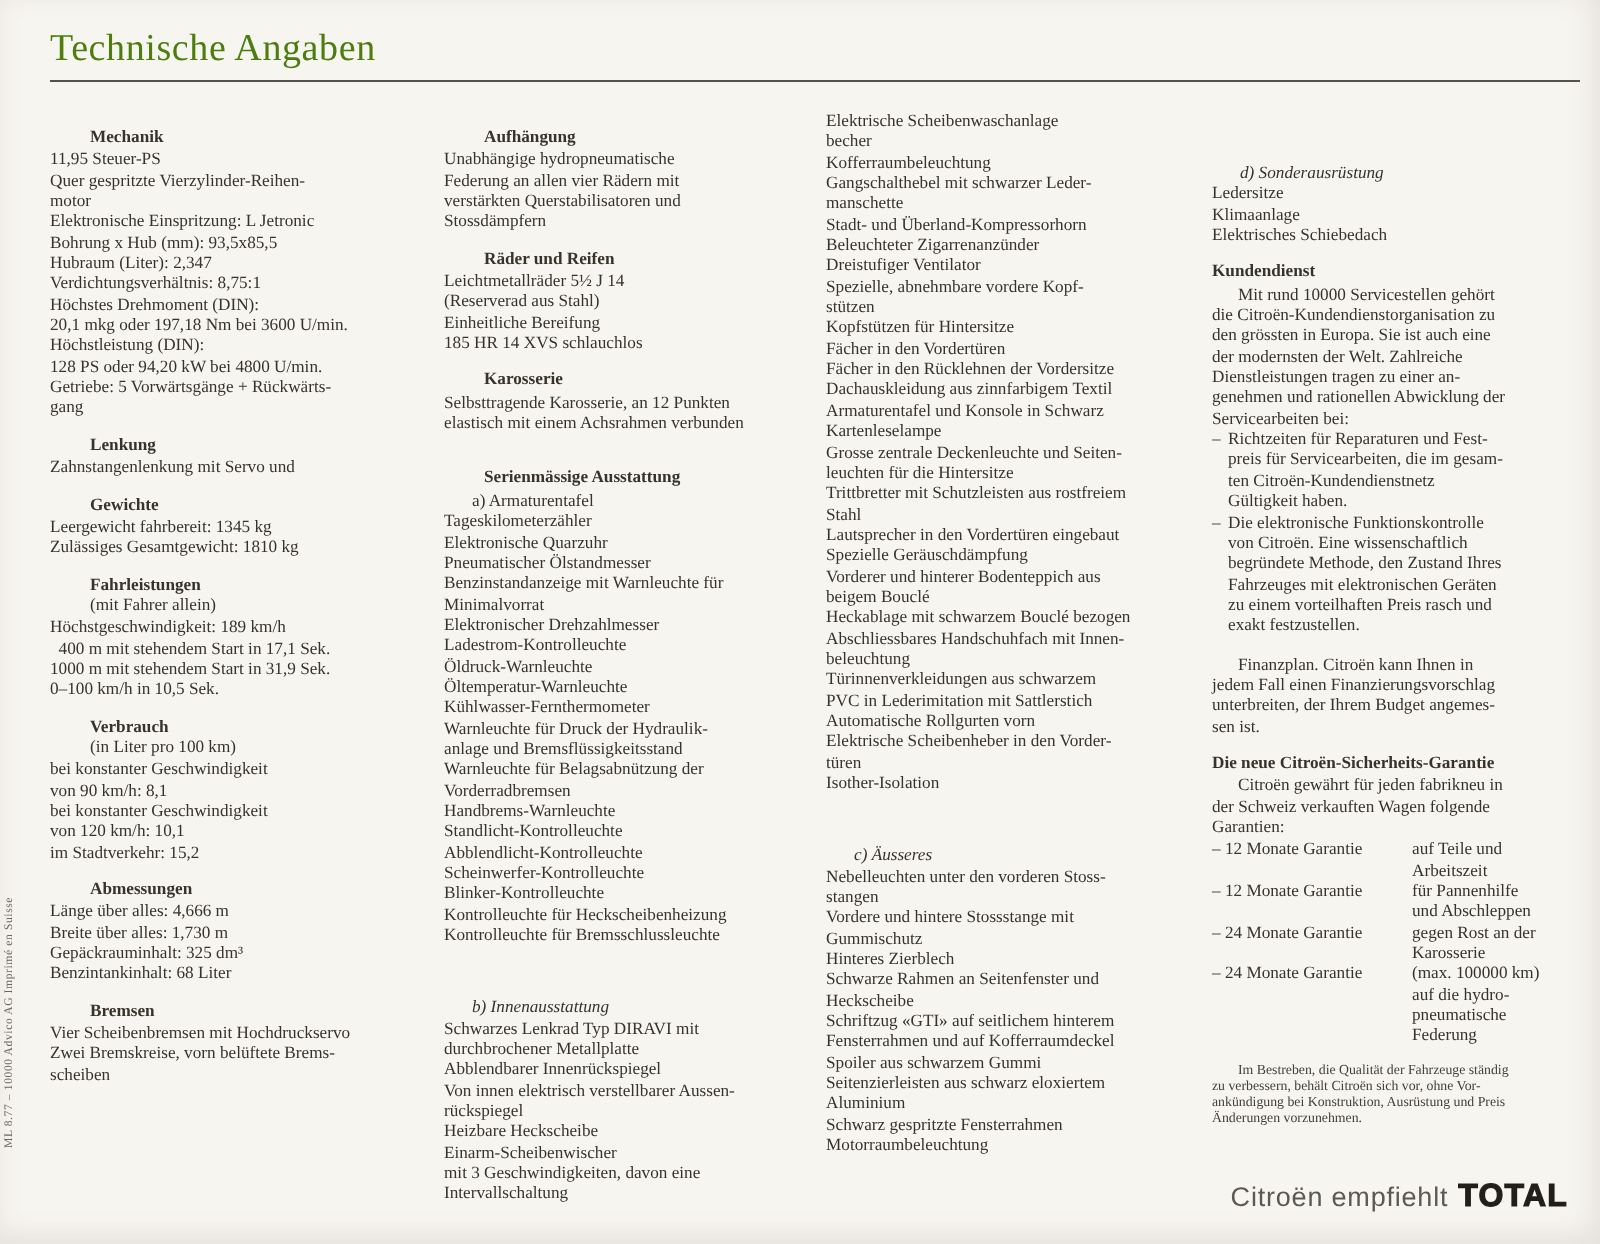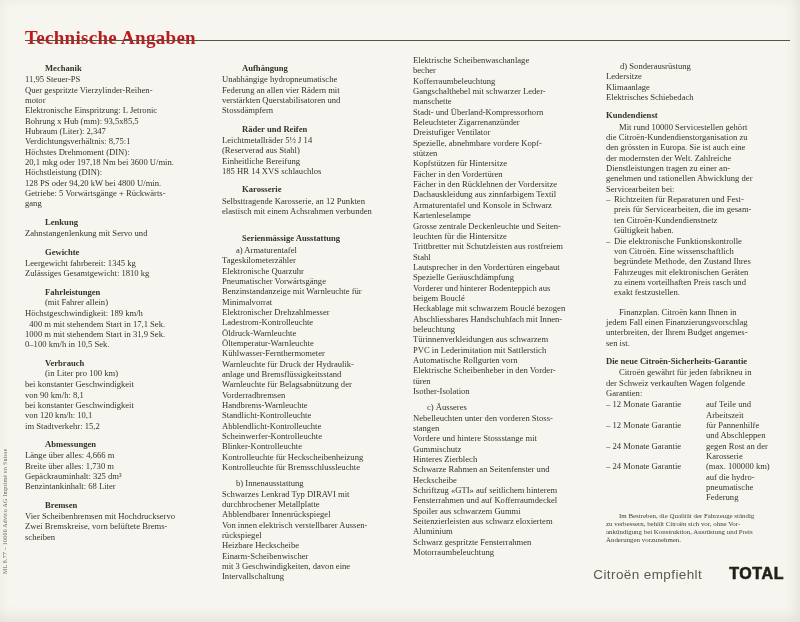--- a/index.html
+++ b/index.html
@@ -13,8 +13,8 @@
   }
   .page { position:absolute; inset:0; box-shadow: inset -3px -4px 14px rgba(90,84,70,0.12); }
   .title {
-    position:absolute; left:25px; top:27px;
-    font-size:19px; font-weight:bold; letter-spacing:.3px; color:#b91c1c;
+    position:absolute; left:25px; top:14px;
+    font-size:19px; font-weight:normal; letter-spacing:.3px; color:#4d7c0f;
   }
   .rule { position:absolute; left:25px; right:10px; top:40px; border-top:1px solid #56524a; }
   #columns { position:absolute; left:25px; top:53px; right:6px; display:flex; }

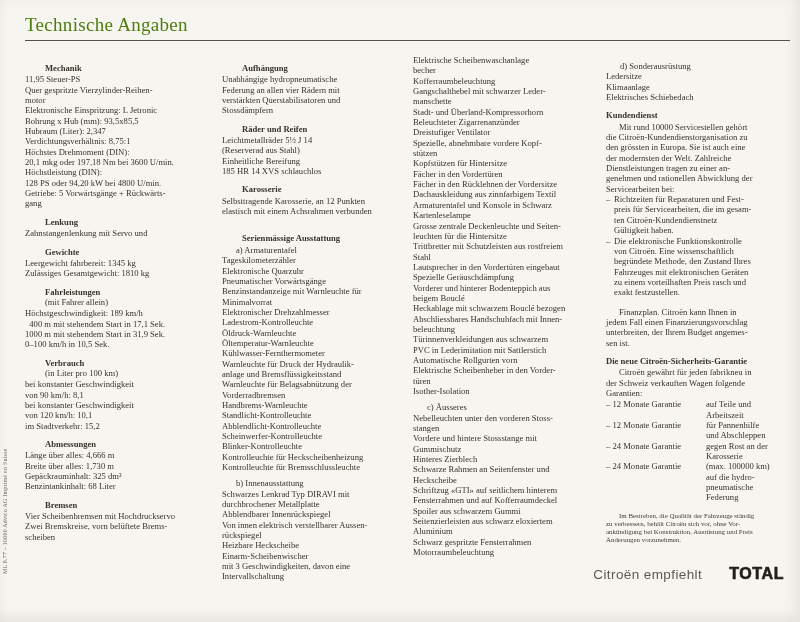--- a/index.html
+++ b/index.html
@@ -30,7 +30,7 @@
   .heading.biggap { margin-top:17px; }
   .heading-sub { padding-left:20px; white-space:pre; }
   .subheading { padding-left:14px; white-space:pre; }
-  .subheading.gap { margin-top:6px; }
+  .subheading.gap { margin-top:26px;font-style:italic; }
   .para.gap, .lines.gap { margin-top:9px; }
   .fline { text-indent:13px; }
   .dash { display:flex; }

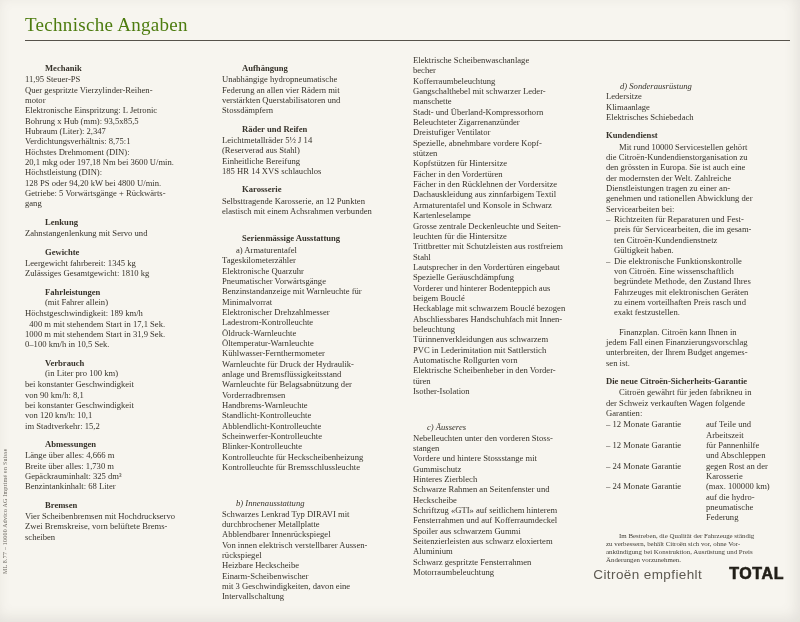--- a/index.html
+++ b/index.html
@@ -167,7 +167,7 @@
         <div class="lines" data-name="text-block">
           <div class="line" data-name="text-line">Tageskilometerzähler</div>
           <div class="line" data-name="text-line">Elektronische Quarzuhr</div>
-          <div class="line" data-name="text-line">Pneumatischer Vorwärtsgänge</div>
+          <div class="line" data-name="text-line">Pneumatischer Ölstandmesser</div>
           <div class="line" data-name="text-line">Benzinstandanzeige mit Warnleuchte für</div>
           <div class="line" data-name="text-line">Minimalvorrat</div>
           <div class="line" data-name="text-line">Elektronischer Drehzahlmesser</div>

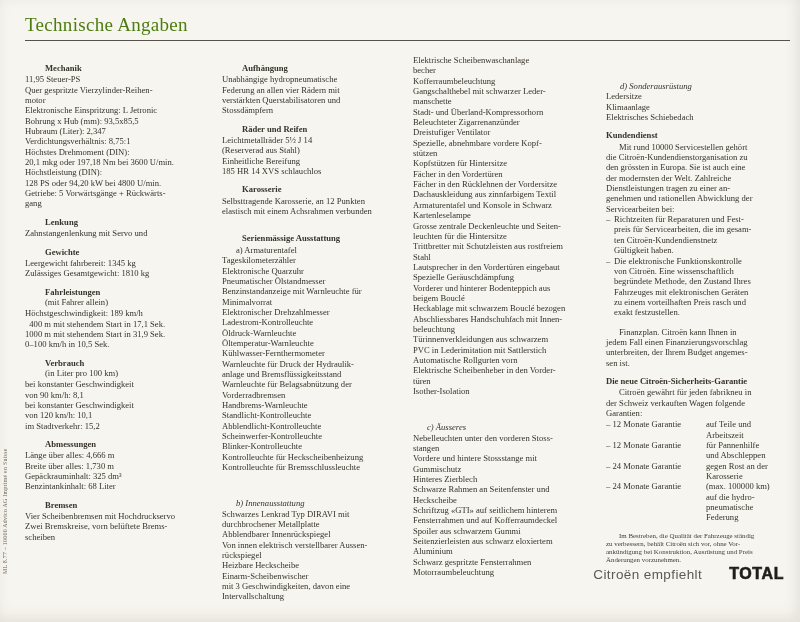--- a/index.html
+++ b/index.html
@@ -48,8 +48,8 @@
     font-family:"Liberation Serif", serif;
   }
   .footer {
-    position:absolute; top:565px; right:16px;
-    display:flex; align-items:baseline; gap:27px;
+    position:absolute; top:590px; right:16px;
+    display:flex; align-items:baseline; gap:5px;
     font-family:"Liberation Sans", sans-serif;
   }
   .footer-recommend { font-size:13.5px; color:#5d5951; letter-spacing:.4px; }

